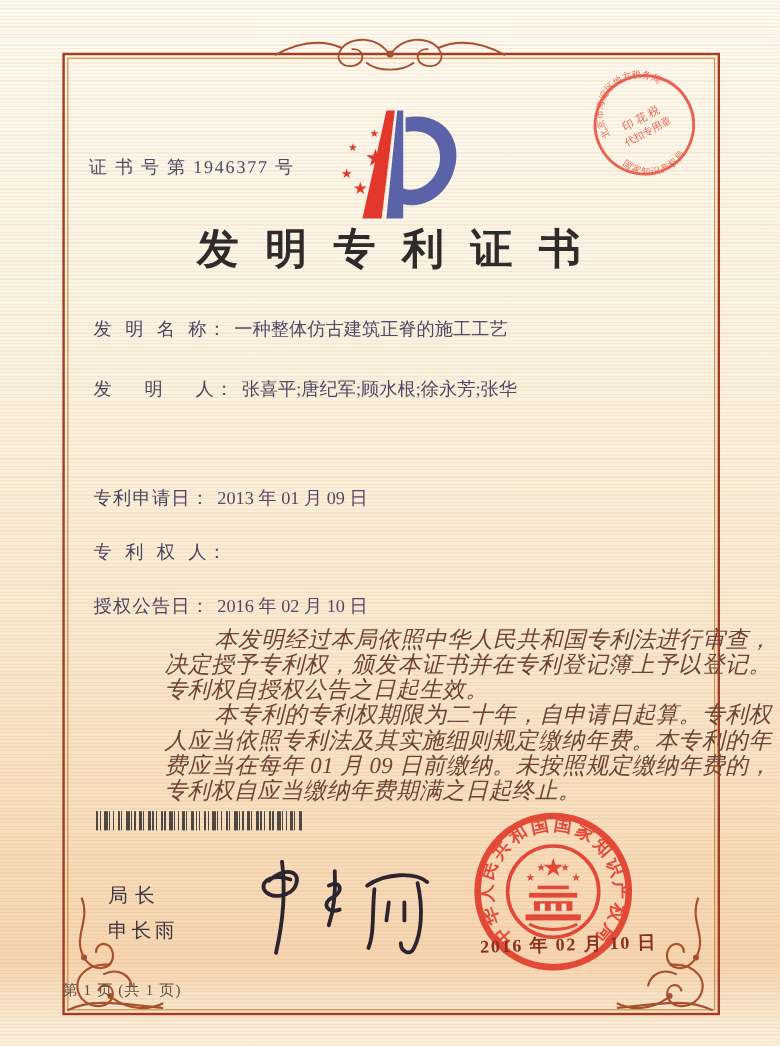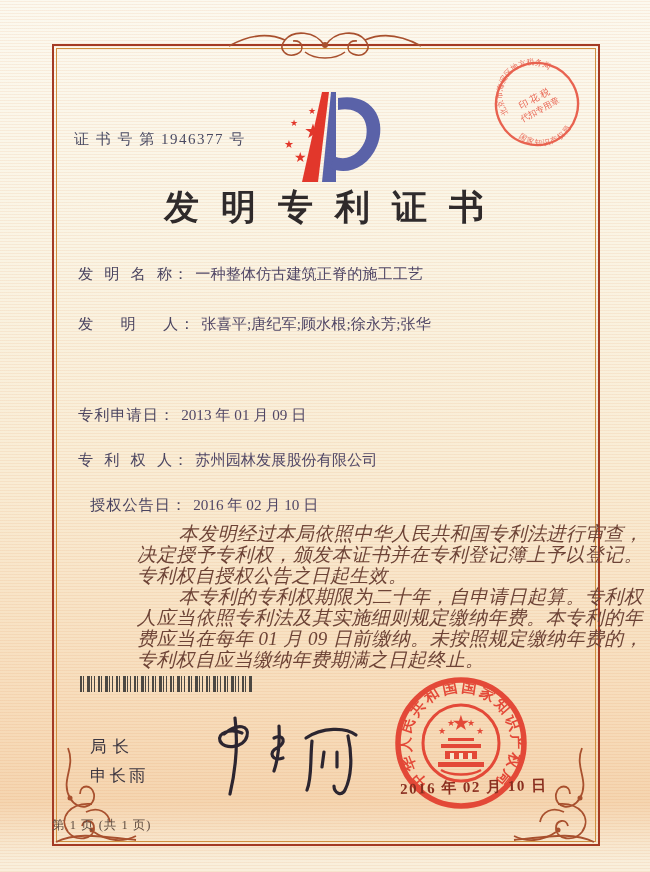--- a/index.html
+++ b/index.html
@@ -123,7 +123,7 @@
     <span class="lbl">专利申请日：</span>
     <span class="val">2013 年 01 月 09 日</span>
   </div>
-  <div class="abs row" style="top:450px;">
+  <div class="abs row" style="top:450px;flex-direction:column;">
     <span class="lbl">专 利 权 人：</span>
     <span class="val">苏州园林发展股份有限公司</span>
   </div>

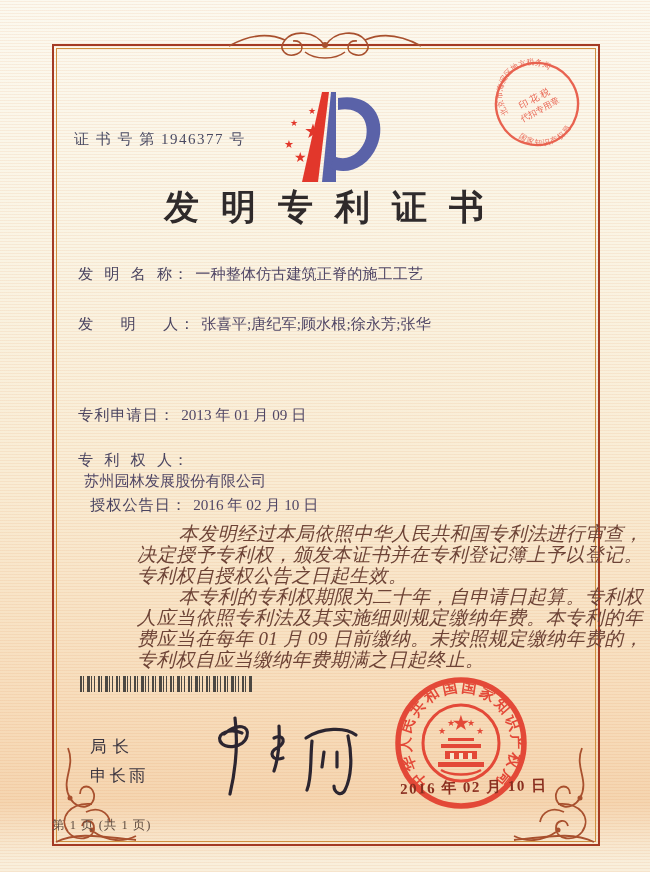--- a/index.html
+++ b/index.html
@@ -125,7 +125,6 @@
   </div>
   <div class="abs row" style="top:450px;flex-direction:column;">
     <span class="lbl">专 利 权 人：</span>
-    <span class="val">苏州园林发展股份有限公司</span>
   </div>
   <div class="abs row" style="top:495px;margin-left:12px;">
     <span class="lbl">授权公告日：</span>

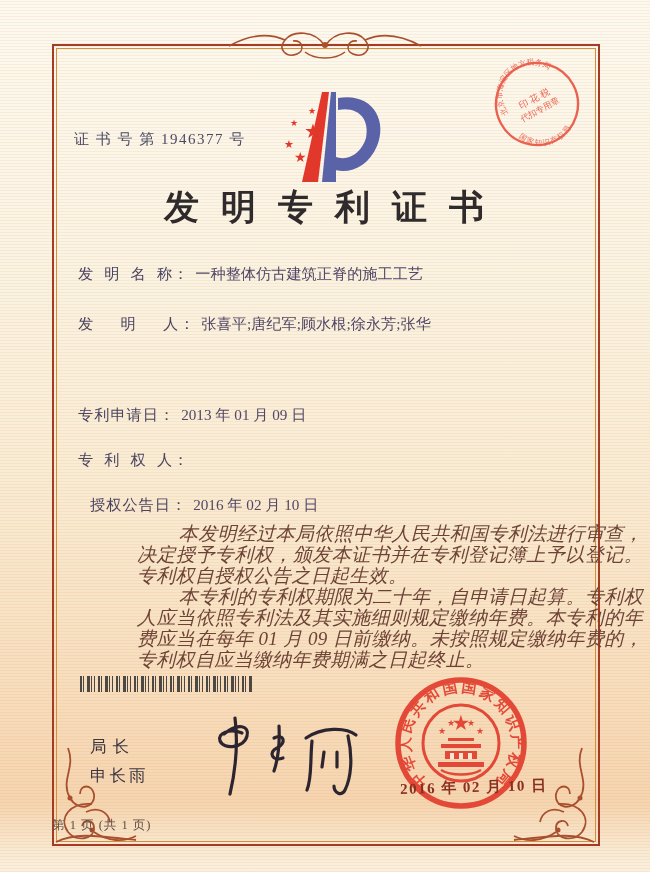--- a/index.html
+++ b/index.html
@@ -126,7 +126,7 @@
   <div class="abs row" style="top:450px;flex-direction:column;">
     <span class="lbl">专 利 权 人：</span>
   </div>
-  <div class="abs row" style="top:495px;margin-left:12px;">
+  <div class="abs row" style="top:495px;">
     <span class="lbl">授权公告日：</span>
     <span class="val">2016 年 02 月 10 日</span>
   </div>

